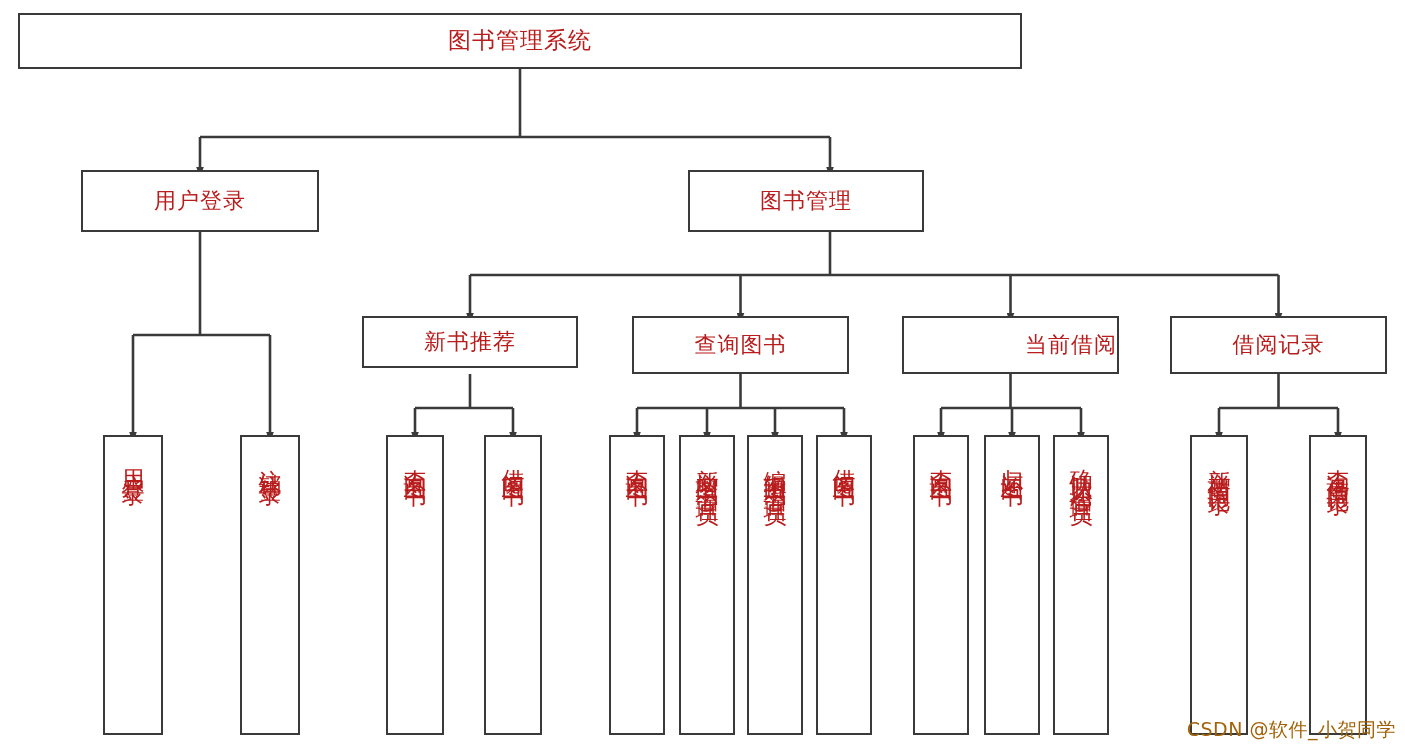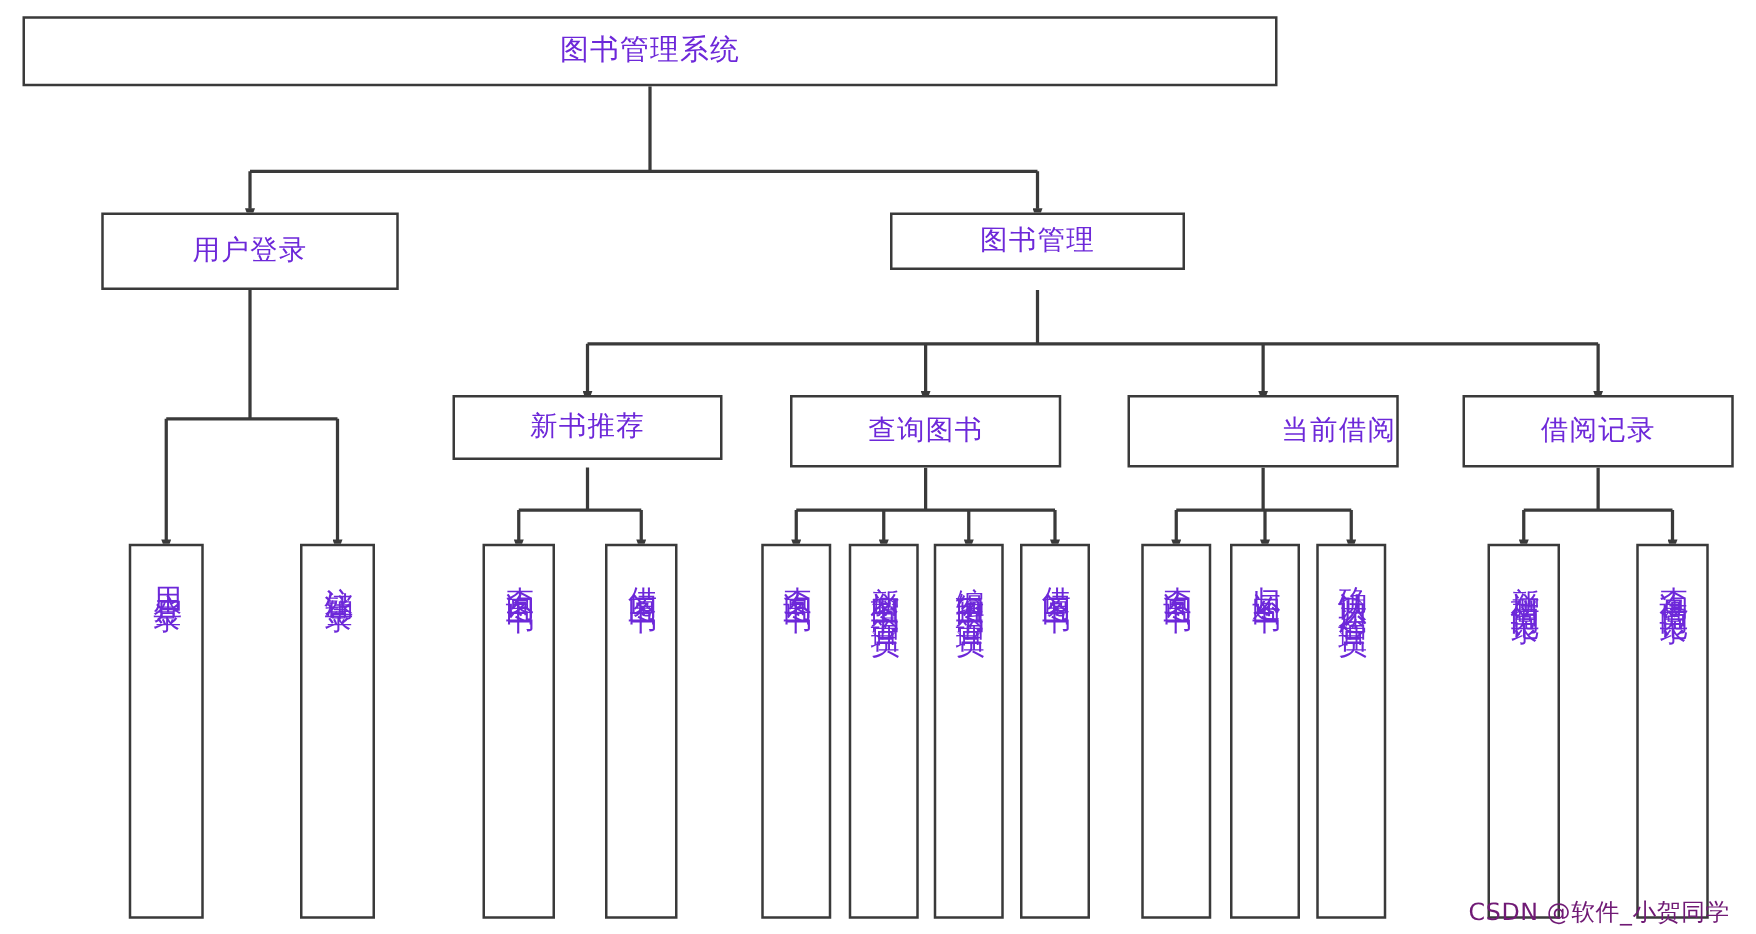--- a/index.html
+++ b/index.html
@@ -38,7 +38,7 @@
     z-index: 2;
   }
   .node .label {
-    color: #6d28d9;
+    color: #b91c1c;
     line-height: 1.12;
     text-align: center;
     white-space: pre-line;

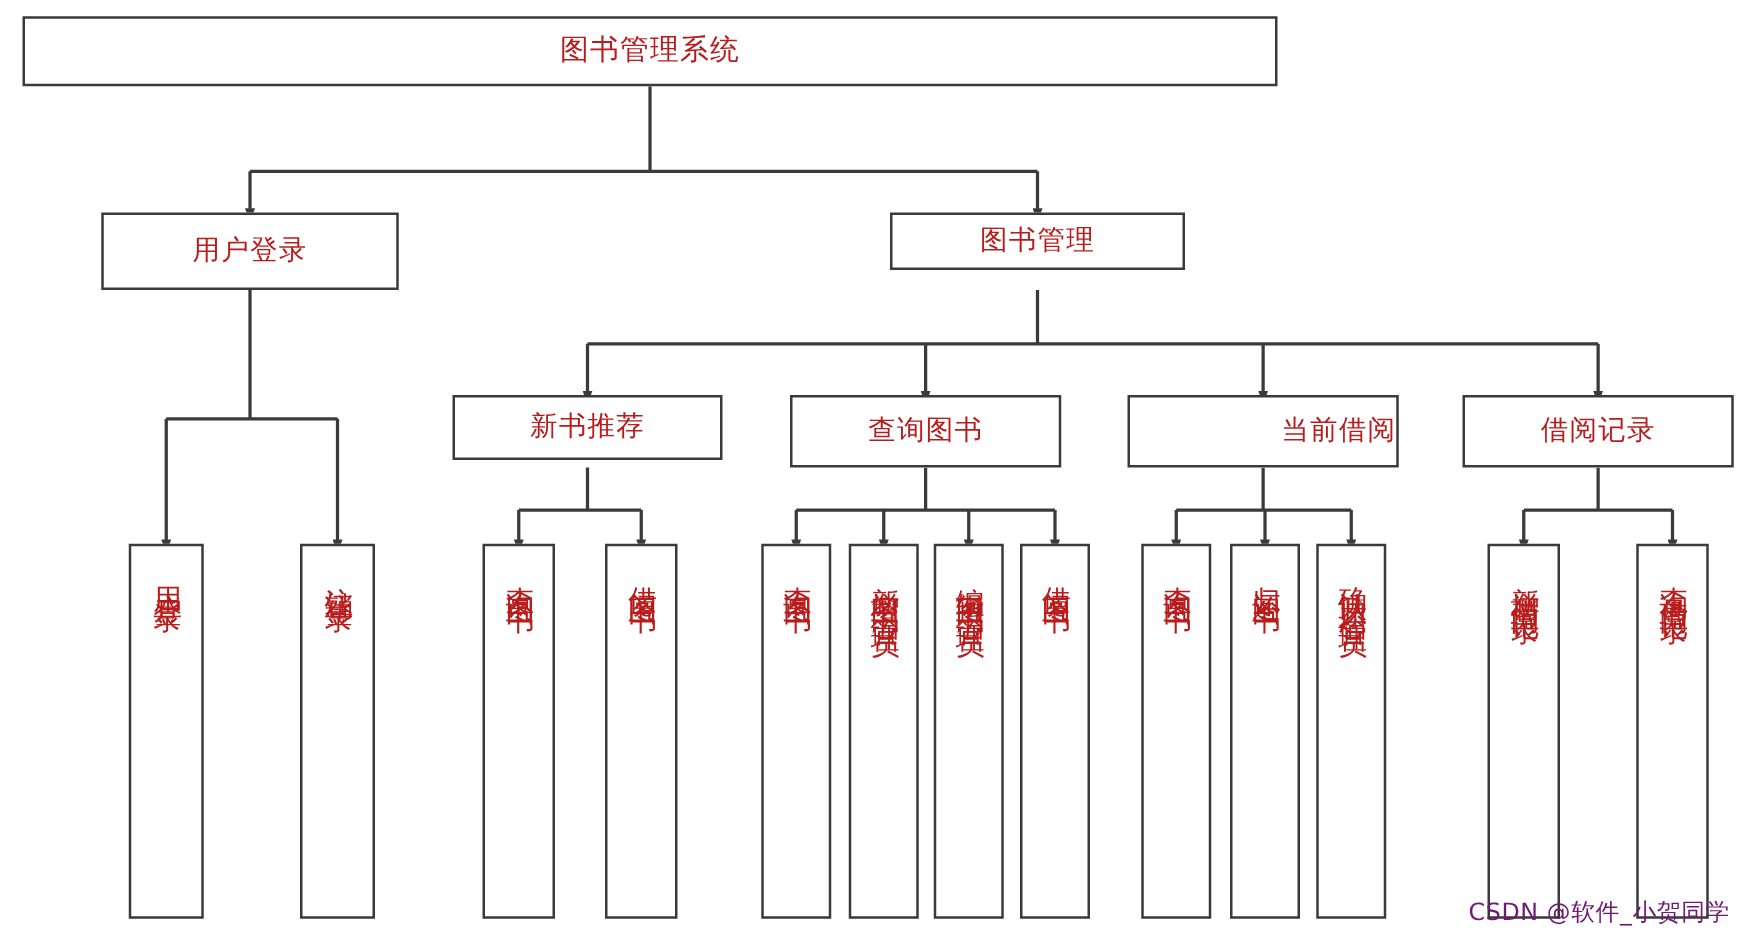--- a/index.html
+++ b/index.html
@@ -126,7 +126,7 @@
       <div class="node horizontal" style="left: 81px; top: 170px; width: 238px; height: 62px;">
         <span class="label">用户登录</span>
       </div>
-      <div class="node horizontal" style="left: 712px; top: 170px; width: 236px; height: 46px;">
+      <div class="node horizontal" style="left: 688px; top: 170px; width: 236px; height: 62px;">
         <span class="label">图书管理</span>
       </div>
       <div class="node horizontal" style="left: 362px; top: 316px; width: 216px; height: 52px;">

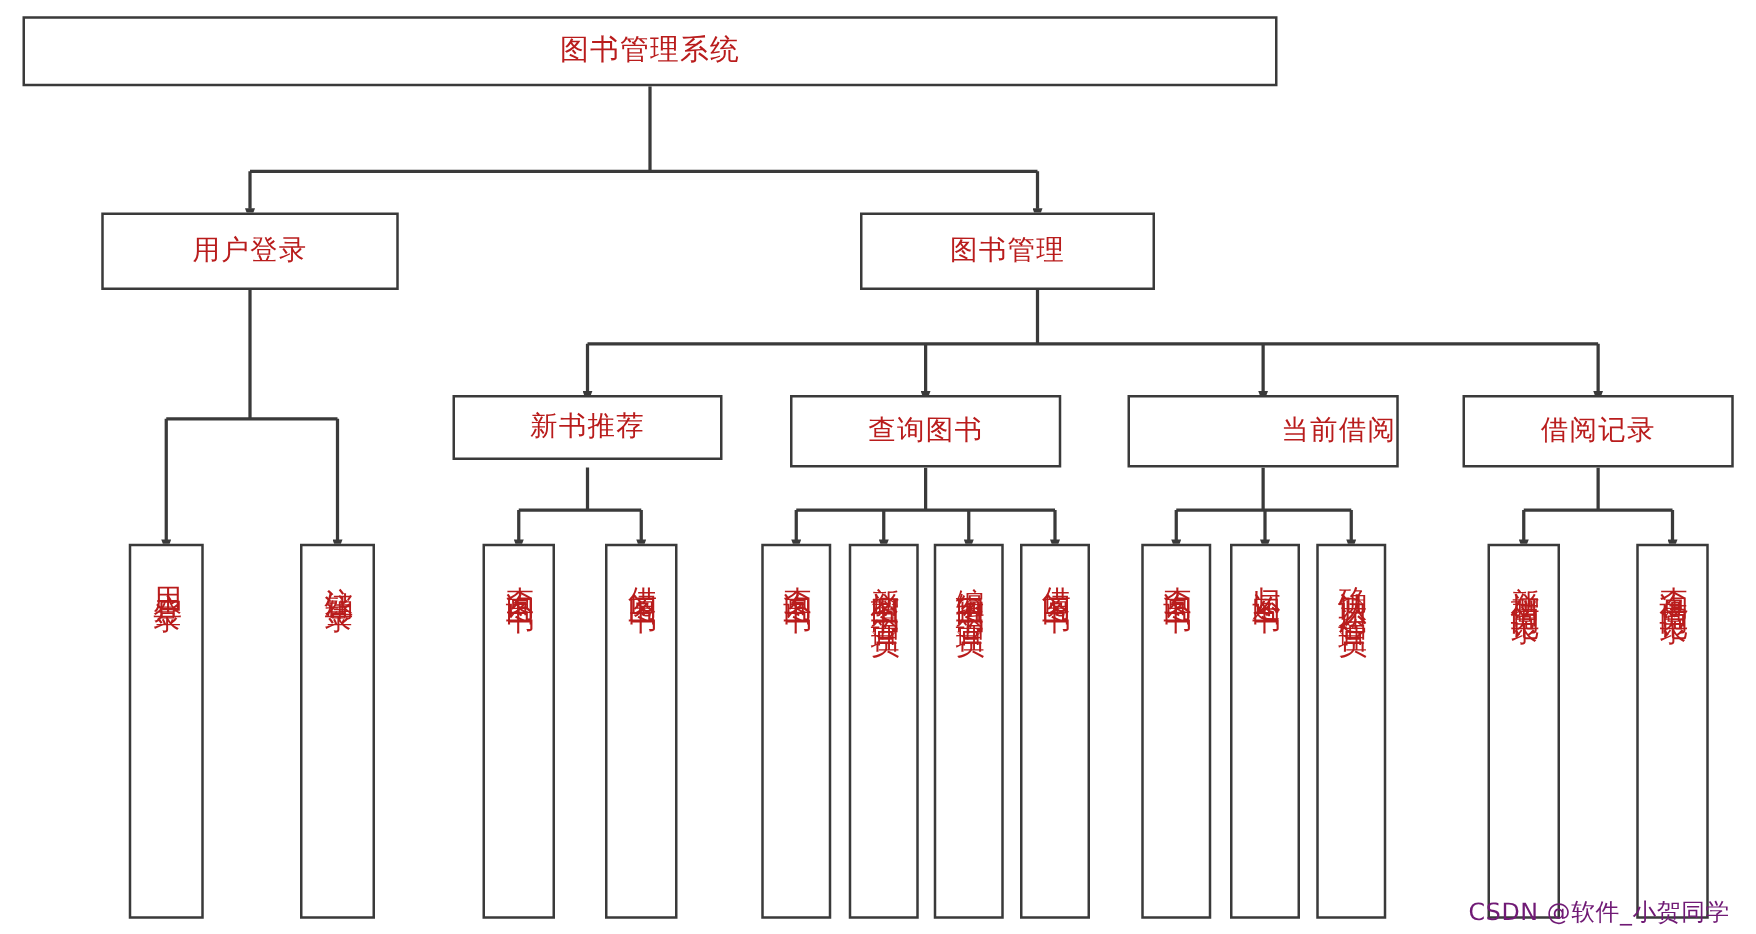--- a/index.html
+++ b/index.html
@@ -65,10 +65,10 @@
   }
   #watermark {
     position: absolute;
-    right: 21px;
+    right: 9px;
     bottom: 4px;
     font-size: 19px;
-    color: #701a75;
+    color: #a16207;
     letter-spacing: 0.5px;
     z-index: 5;
     white-space: nowrap;

